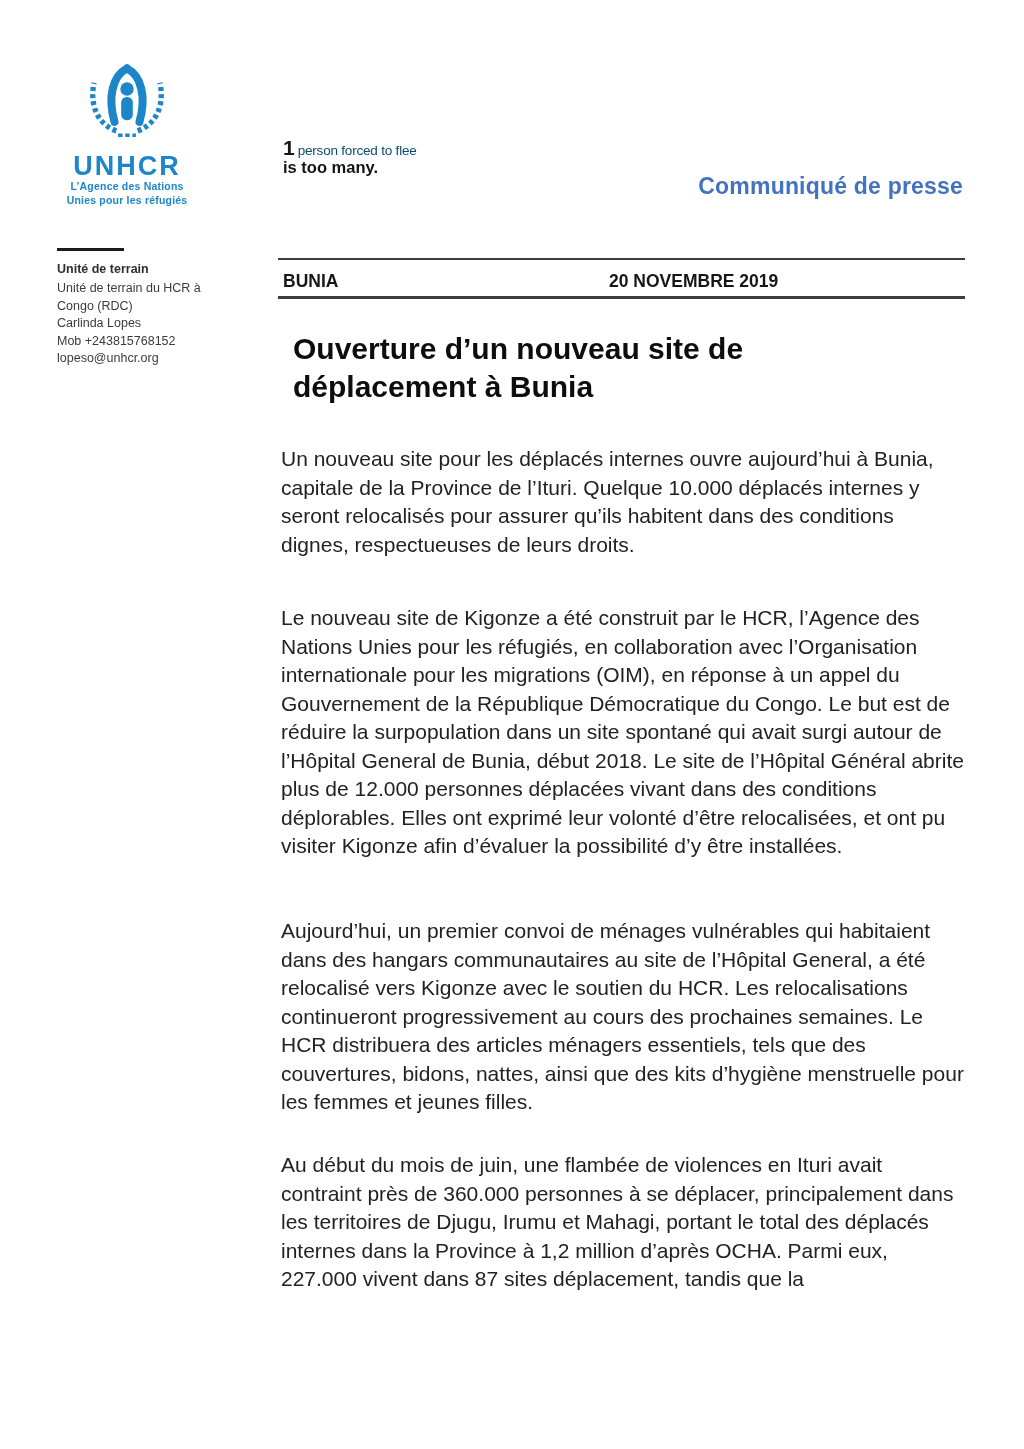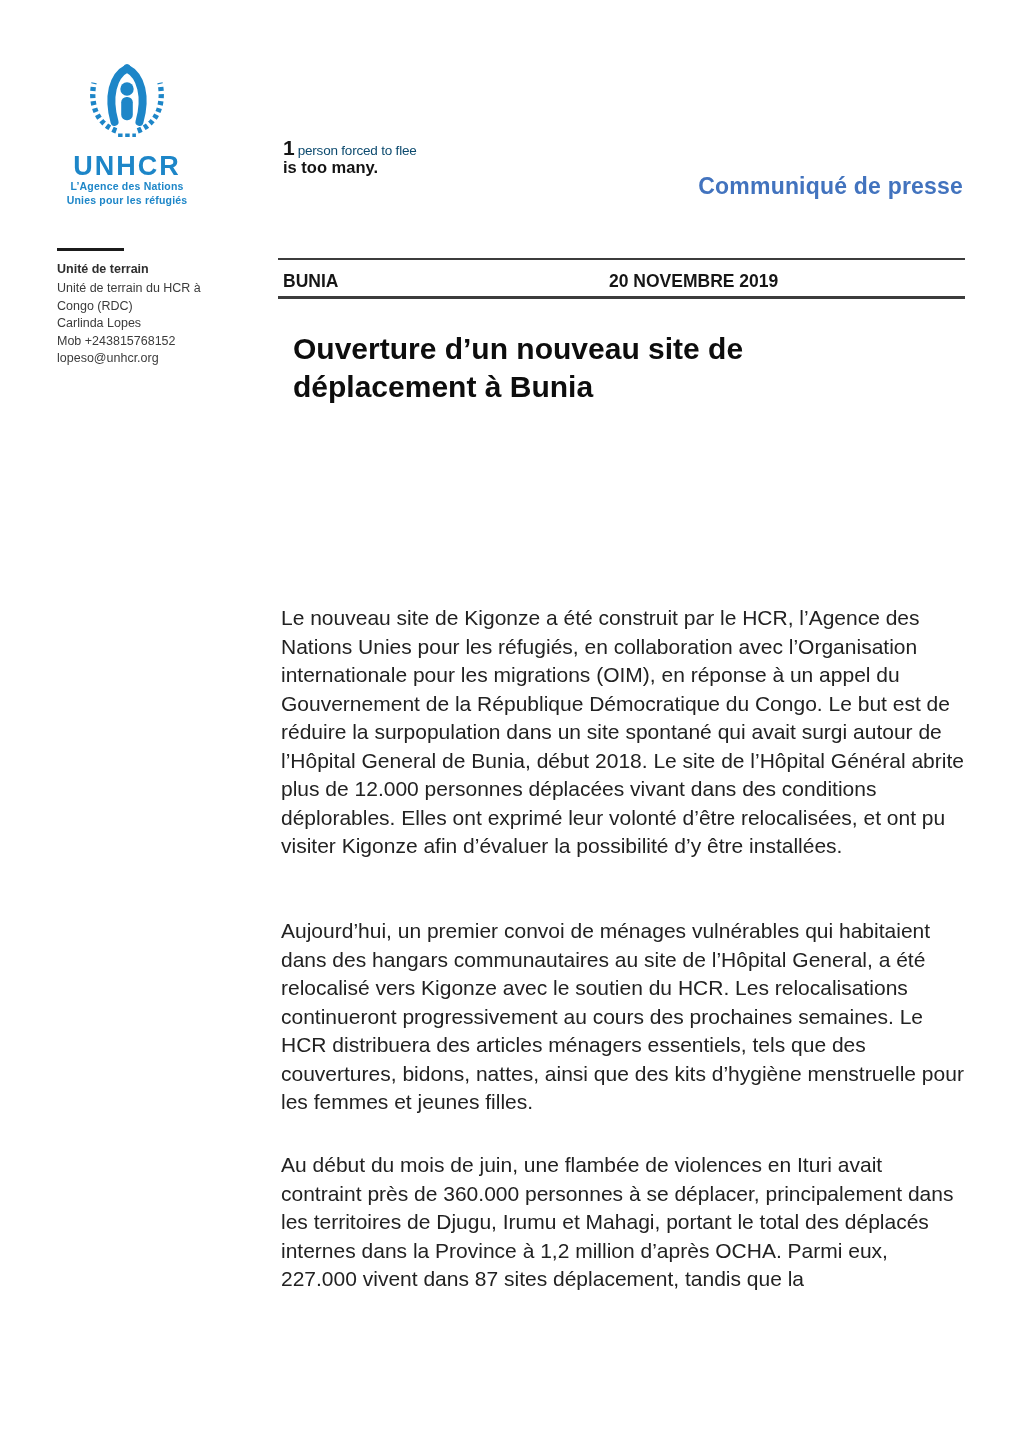--- a/index.html
+++ b/index.html
@@ -117,6 +117,7 @@
 
   <h1 class="title"><span>Ouverture d’un nouveau site de</span><br><span>déplacement à Bunia</span></h1>
 
+  <p class="para p1">Un nouveau site pour les déplacés internes ouvre aujourd’hui à Bunia, capitale de la Province de l’Ituri. Quelque 10.000 déplacés internes y seront relocalisés pour assurer qu’ils habitent dans des conditions dignes, respectueuses de leurs droits.</p>
   <p class="para p2">Le nouveau site de Kigonze a été construit par le HCR, l’Agence des Nations Unies pour les réfugiés, en collaboration avec l’Organisation internationale pour les migrations (OIM), en réponse à un appel du Gouvernement de la République Démocratique du Congo. Le but est de réduire la surpopulation dans un site spontané qui avait surgi autour de l’Hôpital General de Bunia, début 2018. Le site de l’Hôpital Général abrite plus de 12.000 personnes déplacées vivant dans des conditions déplorables. Elles ont exprimé leur volonté d’être relocalisées, et ont pu visiter Kigonze afin d’évaluer la possibilité d’y être installées.</p>
   <p class="para p3">Aujourd’hui, un premier convoi de ménages vulnérables qui habitaient dans des hangars communautaires au site de l’Hôpital General, a été relocalisé vers Kigonze avec le soutien du HCR. Les relocalisations continueront progressivement au cours des prochaines semaines. Le HCR distribuera des articles ménagers essentiels, tels que des couvertures, bidons, nattes, ainsi que des kits d’hygiène menstruelle pour les femmes et jeunes filles.</p>
   <p class="para p4">Au début du mois de juin, une flambée de violences en Ituri avait contraint près de 360.000 personnes à se déplacer, principalement dans les territoires de Djugu, Irumu et Mahagi, portant le total des déplacés internes dans la Province à 1,2 million d’après OCHA. Parmi eux, 227.000 vivent dans 87 sites déplacement, tandis que la</p>

